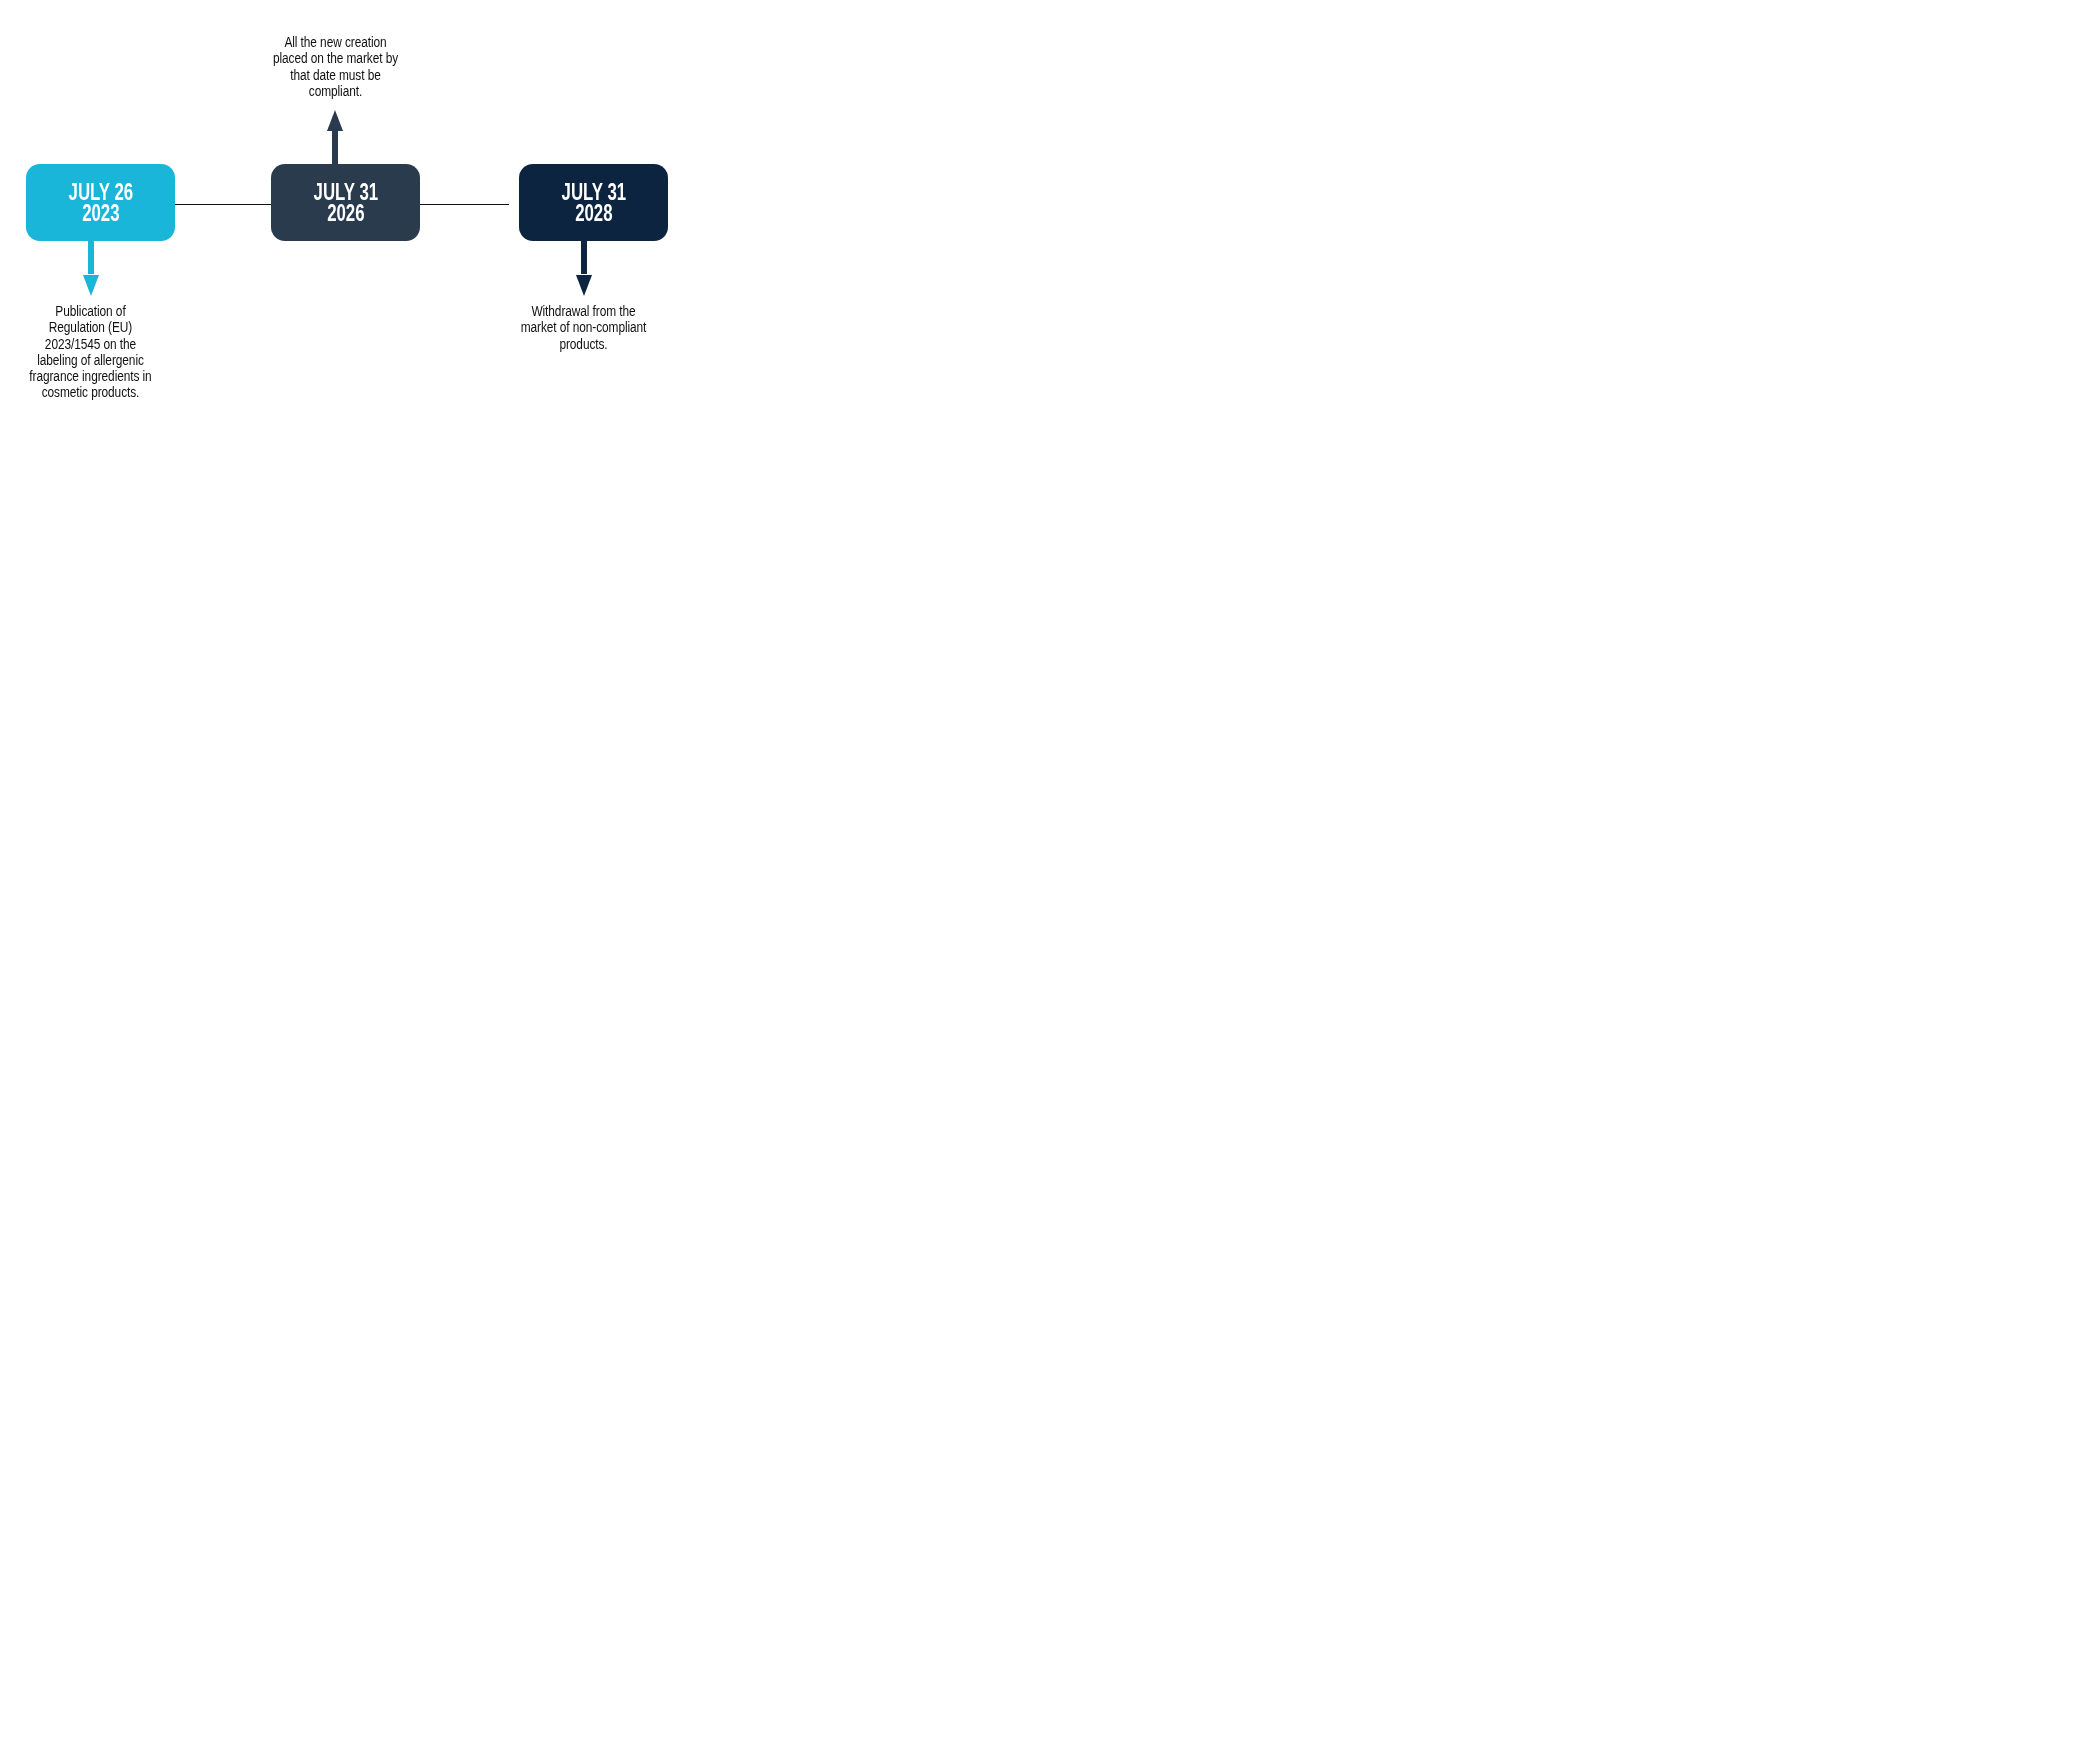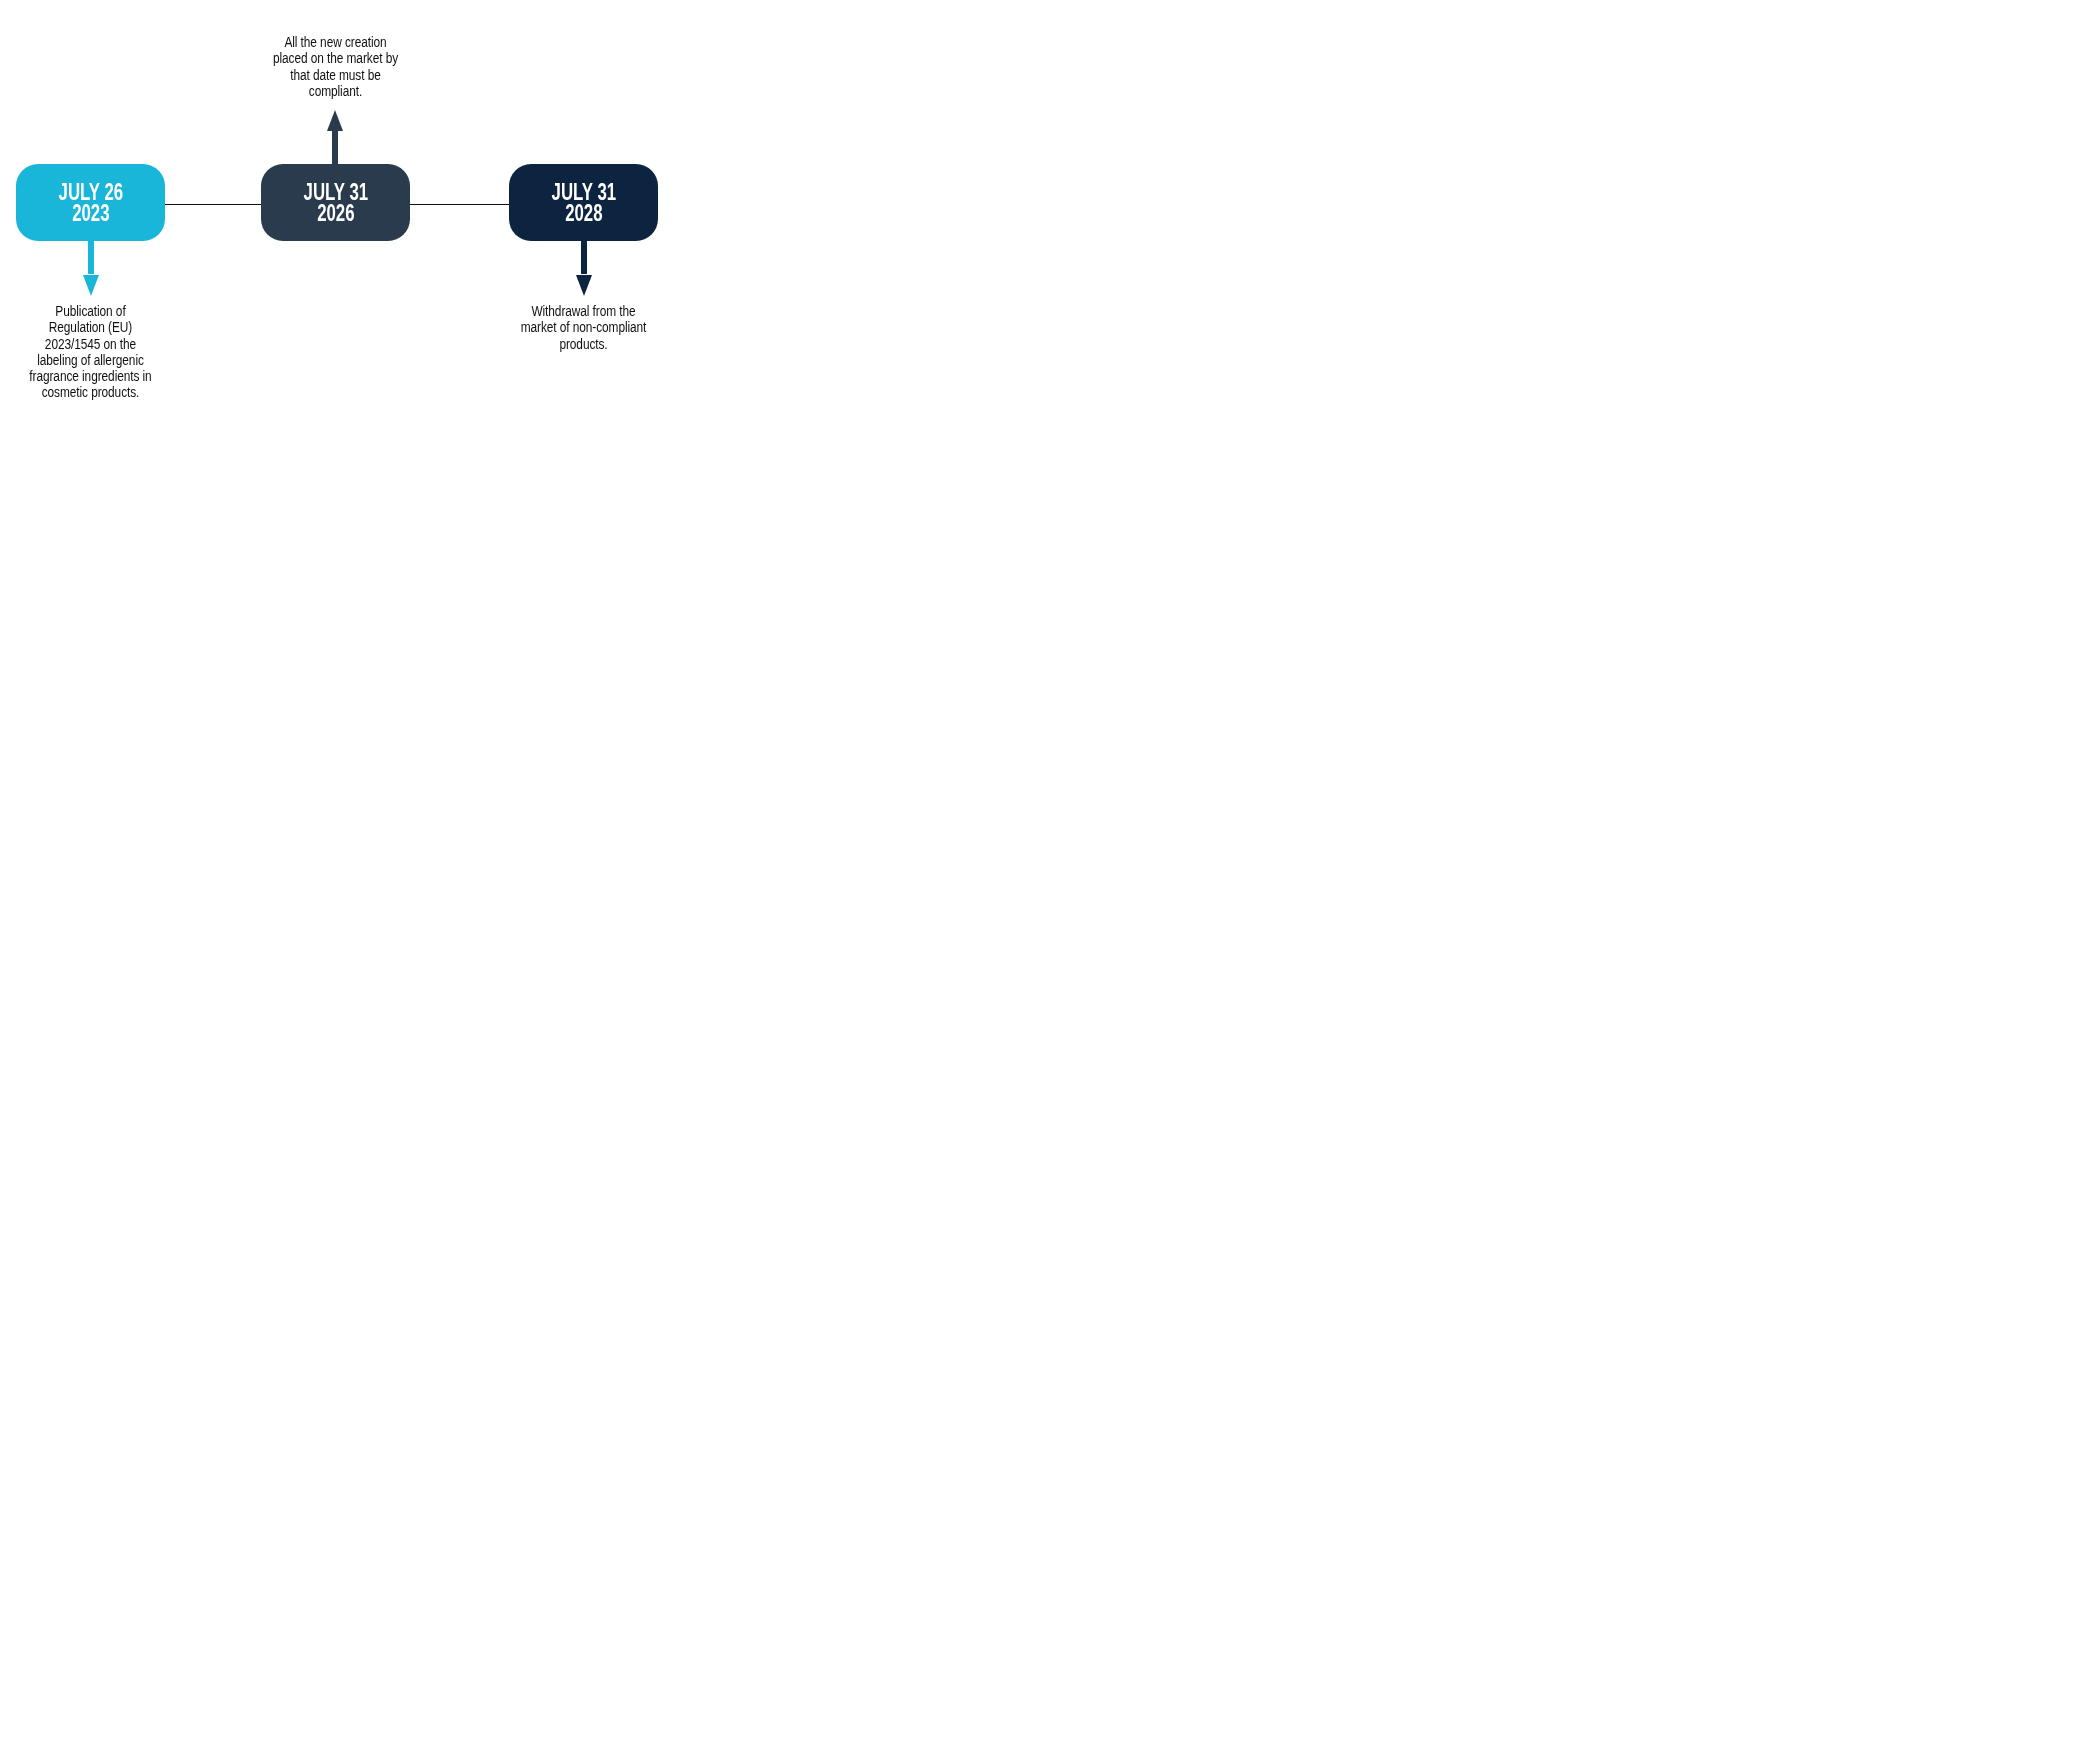--- a/index.html
+++ b/index.html
@@ -29,11 +29,12 @@
     top: 164px;
     width: 149px;
     height: 77px;
-    border-radius: 22px;
+    border-radius: 14px;
     display: flex;
     align-items: center;
     justify-content: center;
     z-index: 2;
+    margin-left: 10px;
   }
   .box-1 { left: 16.3px; }
   .box-2 { left: 261px; }

